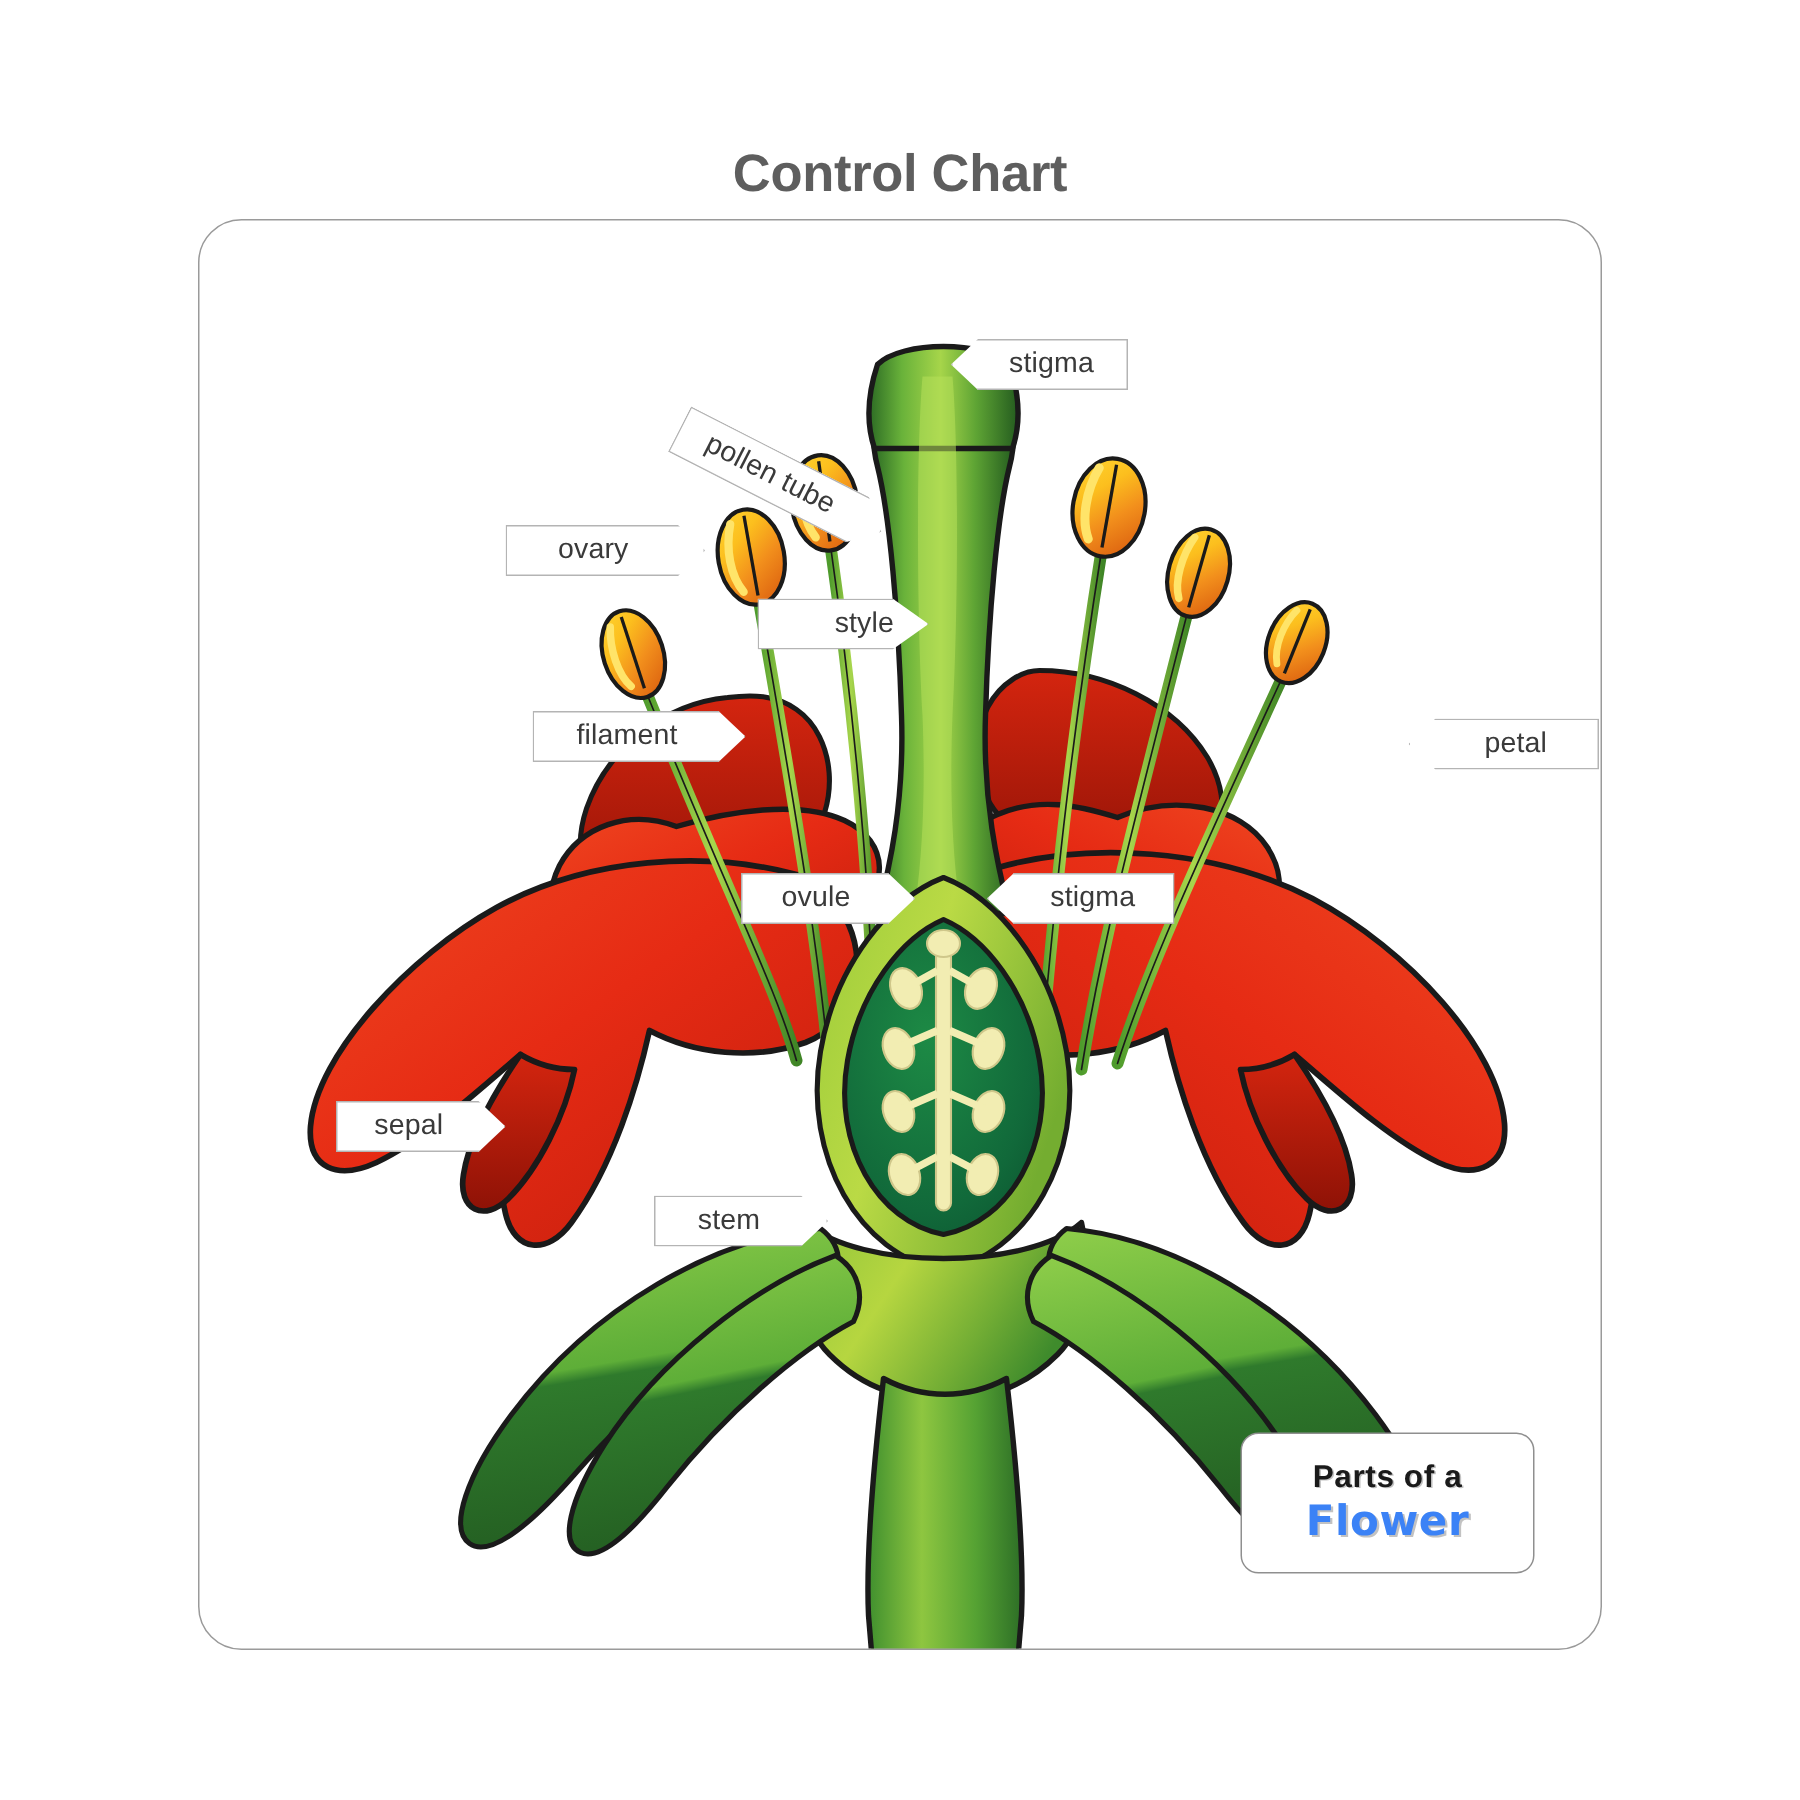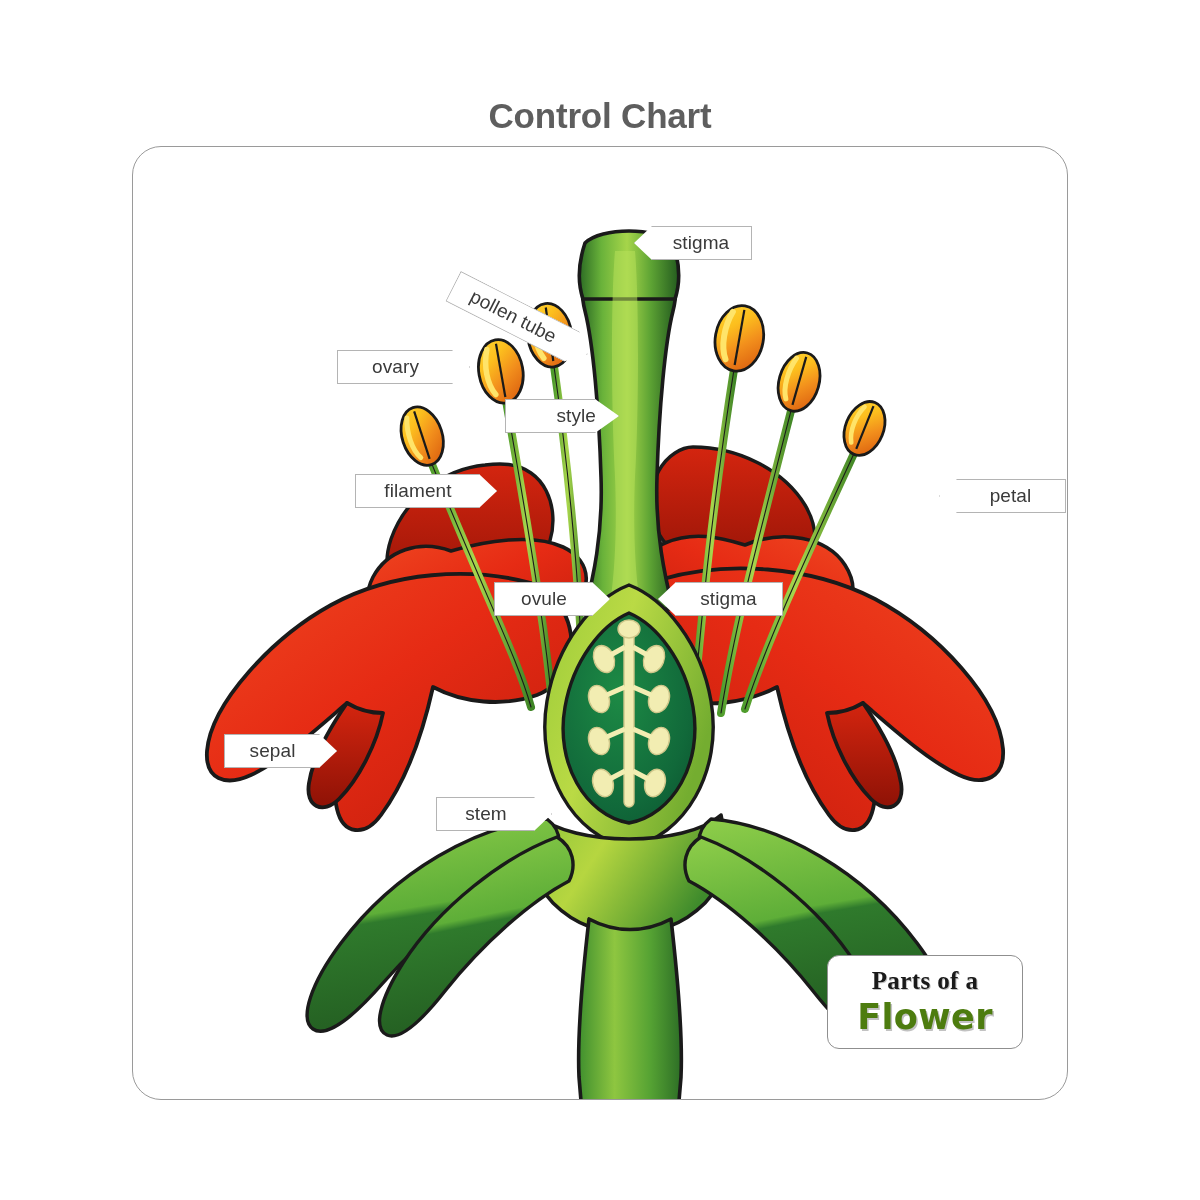--- a/index.html
+++ b/index.html
@@ -106,9 +106,9 @@
     box-sizing: border-box;
   }
   #caption-line1 {
-    font-family: Liberation Serif, serif;
+    font-family: Liberation Sans, sans-serif;
     font-weight: bold;
-    font-size: 25px;
+    font-size: 21px;
     color: #1a1a1a;
     letter-spacing: 0.4px;
     line-height: 1.1;

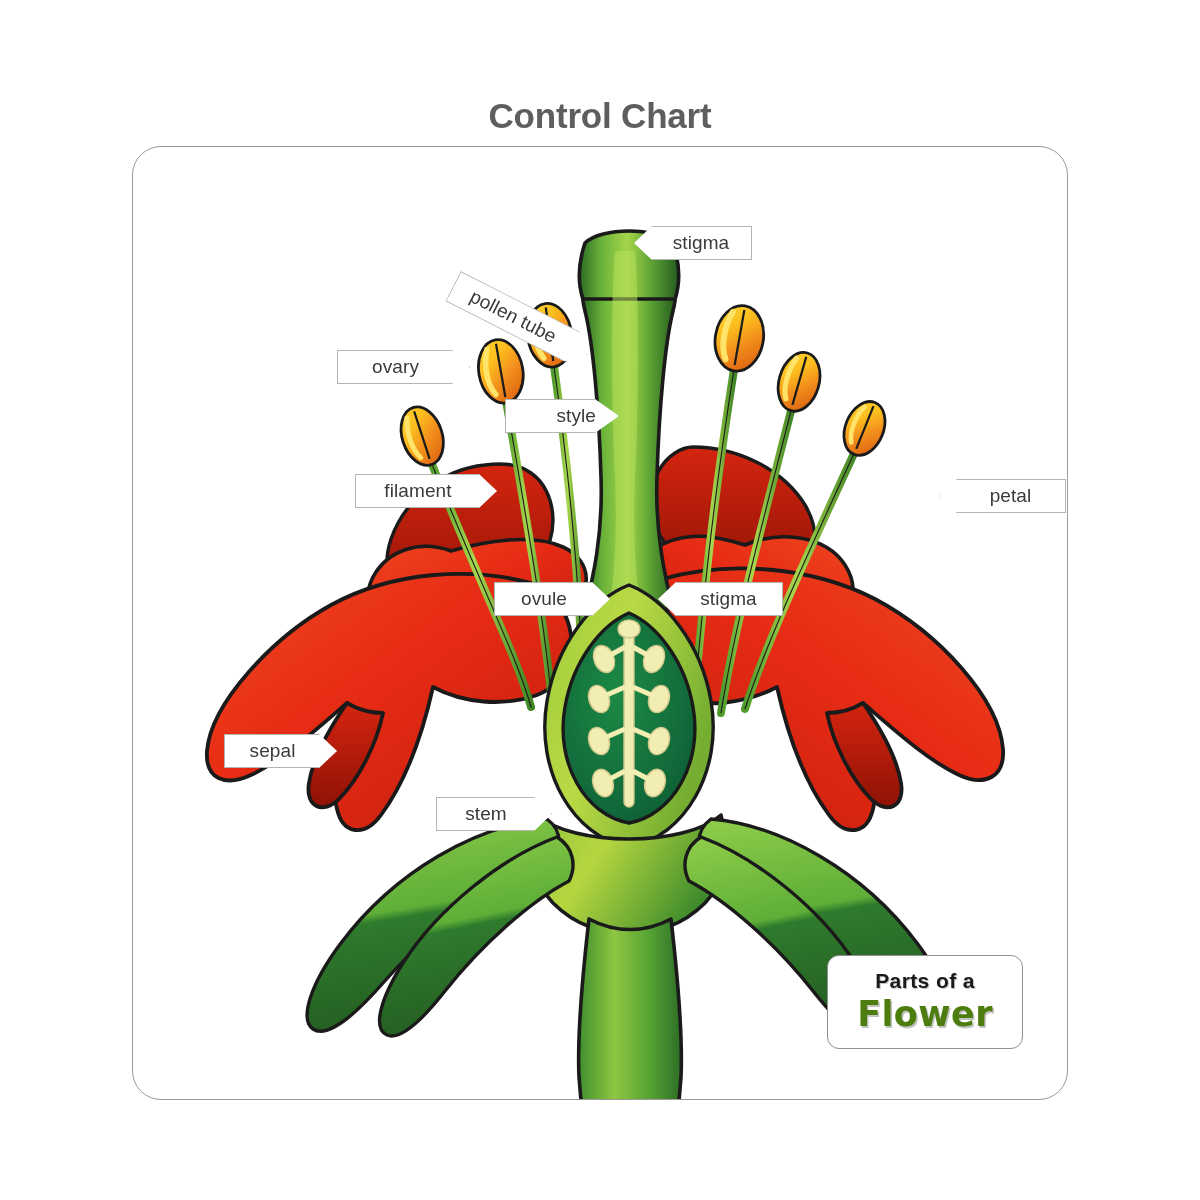--- a/index.html
+++ b/index.html
@@ -117,8 +117,8 @@
   #caption-line2 {
     font-family: "DejaVu Sans", sans-serif;
     font-weight: bold;
-    font-size: 35px;
-    color: #4d7c0f;
+    font-size: 28px;
+    color: #3b82f6;
     letter-spacing: 0.4px;
     line-height: 1.15;
     margin-top: 2px;

